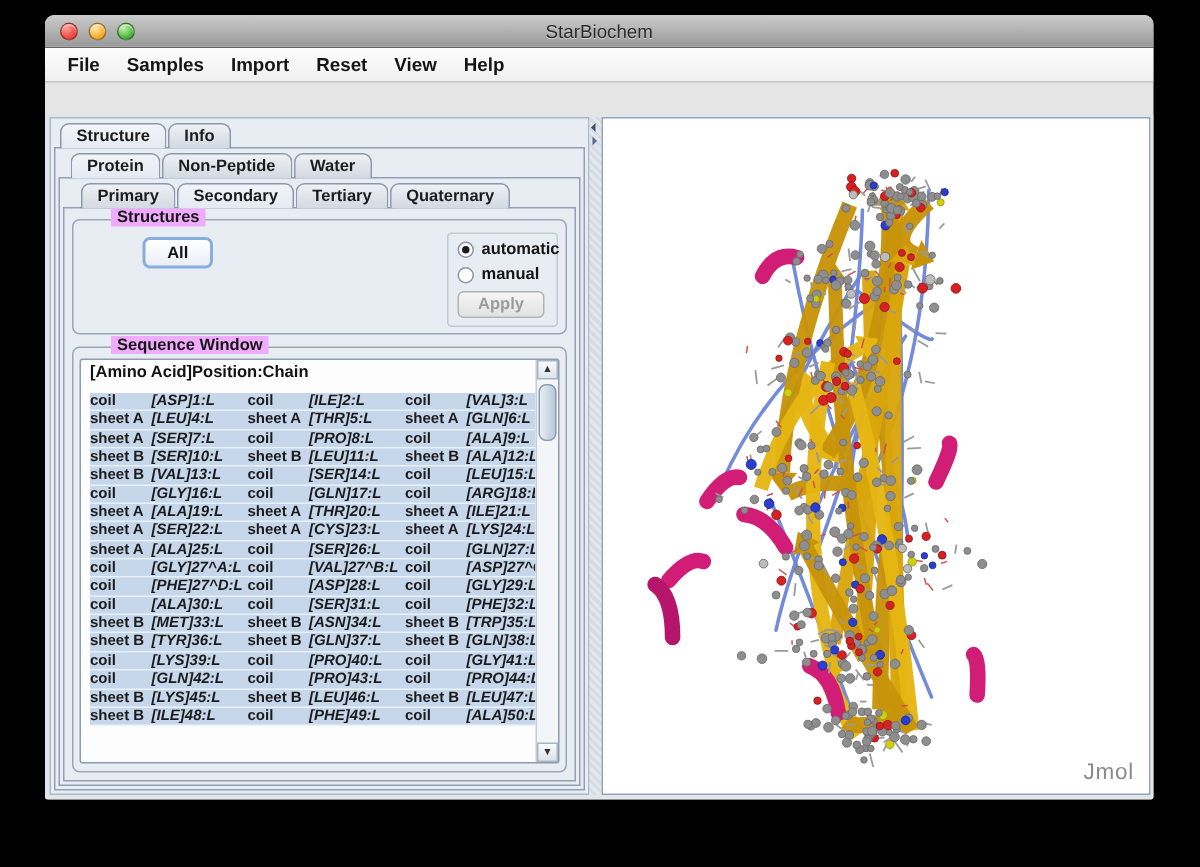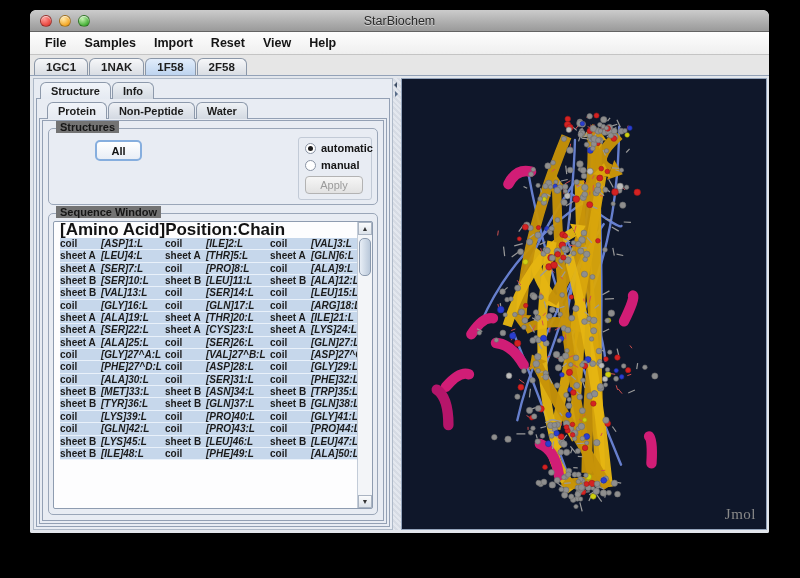--- a/index.html
+++ b/index.html
@@ -161,7 +161,6 @@
       <div class="menu-item">Help</div>
     </div>
 
-  <div class="pdbtab-row"><div class="pdb-tab">1GC1</div><div class="pdb-tab">1NAK</div><div class="pdb-tab selected">1F58</div><div class="pdb-tab">2F58</div></div>
 
   <div class="content">
 

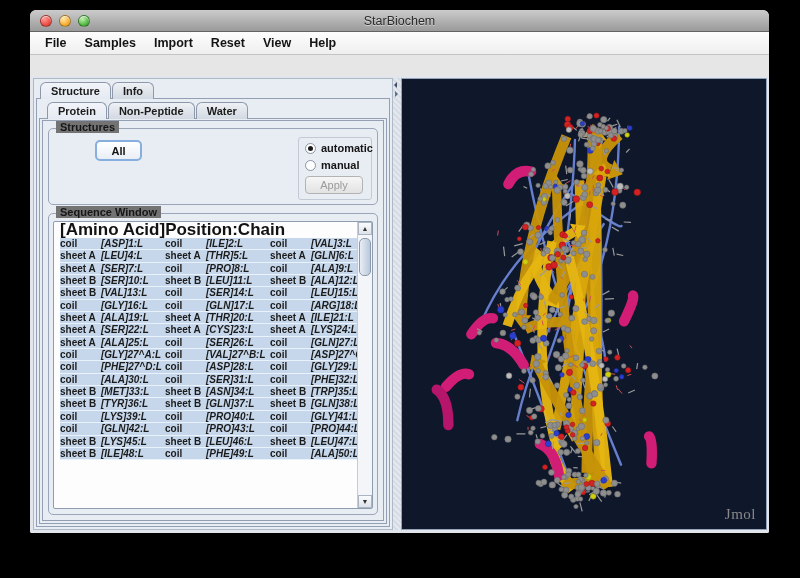--- a/index.html
+++ b/index.html
@@ -169,6 +169,7 @@
       <div class="pane-box">
         <div class="swing-tabs l2"><div class="swing-tab selected">Protein</div><div class="swing-tab">Non-Peptide</div><div class="swing-tab">Water</div></div>
         <div class="pane-box">
+          <div class="swing-tabs l3"><div class="swing-tab">Primary</div><div class="swing-tab selected">Secondary</div><div class="swing-tab">Tertiary</div><div class="swing-tab">Quaternary</div></div>
           <div class="pane-box">
 
             <div class="group structures-group">

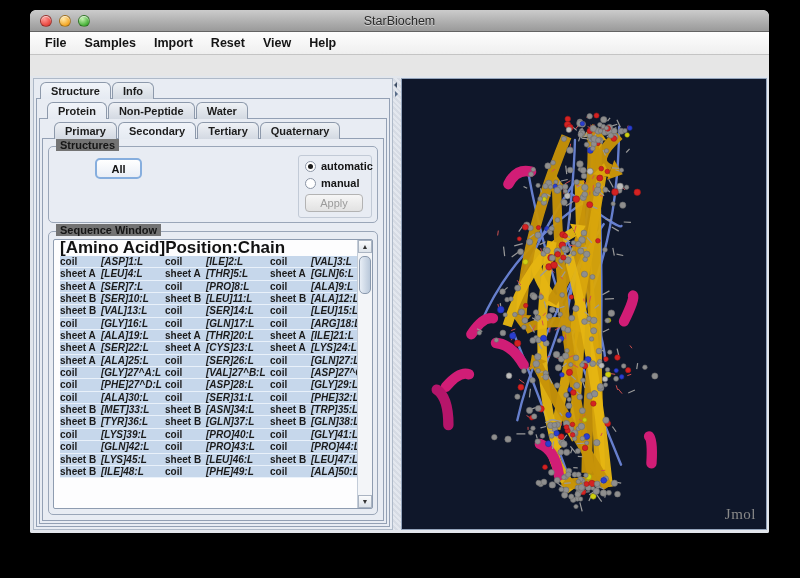--- a/index.html
+++ b/index.html
@@ -68,7 +68,7 @@
   
   .group { border:1px solid #9aa6b8; border-radius:5px; margin:6px 3px 2px;
            position:relative; }
-  .group-title { position:absolute; top:-8px; left:7px; background:#737373;
+  .group-title { position:absolute; top:-8px; left:25px; background:#f0abfc;
                  padding:0 4px; font-size:11px; font-weight:bold; color:#161616; }
 
   .structures-group { height:77px; flex:none; }

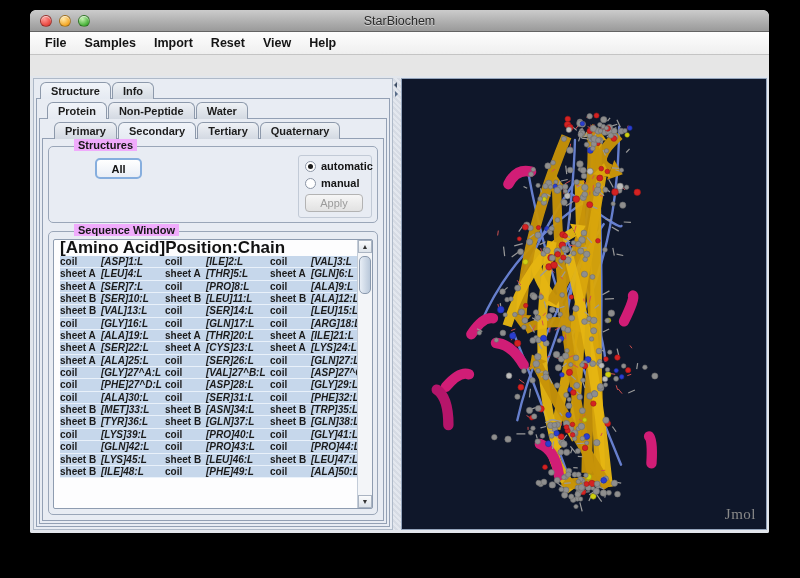--- a/index.html
+++ b/index.html
@@ -95,7 +95,7 @@
   .apply-button { width:58px; height:18px; margin-top:2px;
                   background:linear-gradient(#f6f6f6,#e2e2e2);
                   border:1px solid #b3b3b3; border-radius:4px;
-                  font-size:11px; font-weight:normal; color:#9b9b9b;
+                  font-size:11px; font-weight:bold; color:#9b9b9b;
                   display:flex; align-items:center; justify-content:center; }
 
   .slider-group { height:30px; flex:none; }

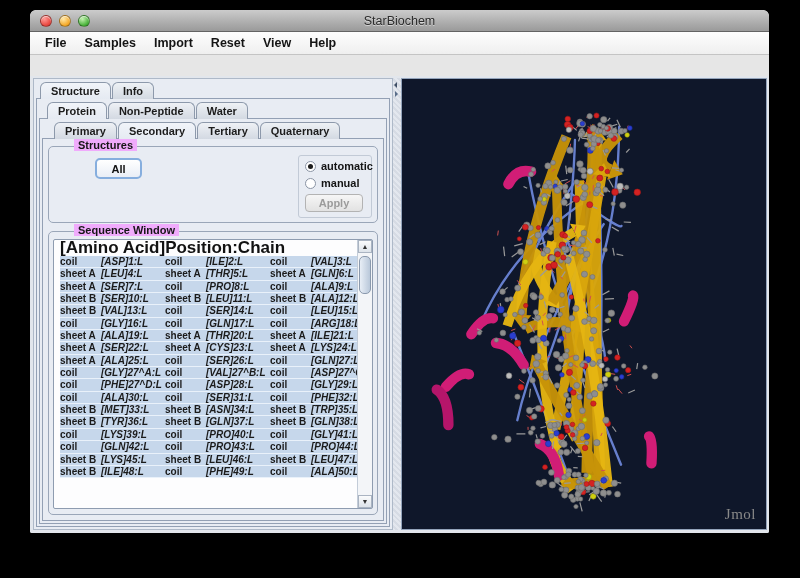--- a/index.html
+++ b/index.html
@@ -115,7 +115,7 @@
              background:#fdfdfe; border:1px solid #8e9cb0; border-radius:2px;
              display:flex; }
   .seq-list { flex:1; overflow:hidden; padding:1px 0 0 6px; }
-  .seq-header { font-size:17px; font-weight:bold; color:#121212; height:15px;
+  .seq-header { font-size:11px; font-weight:bold; color:#121212; height:21px;
                 line-height:14px; }
   .seq-row { display:flex; height:12.35px; line-height:12.4px;
              background:#c6d7eb; border-bottom:1px solid #e9f1fa; }

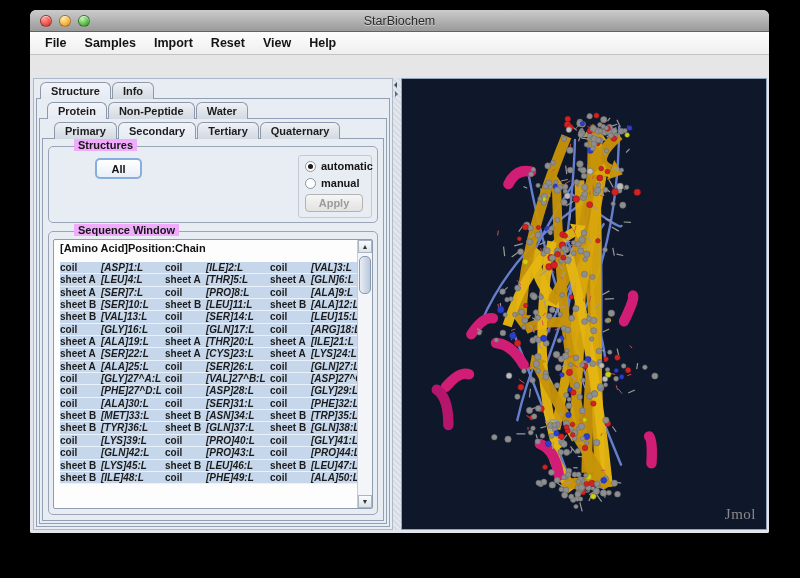--- a/index.html
+++ b/index.html
@@ -50,8 +50,8 @@
   .div-arrow { position:absolute; left:1px; width:0; height:0; border:3px solid transparent; }
   .div-arrow.left  { top:4px;  border-right-color:#3f4f66; border-left:none; }
   .div-arrow.right { top:13px; border-left-color:#5a6e8a; border-right:none; left:2px; }
-  .right-pane { flex:1; background:#0f172a; border:1px solid #93a3ba; position:relative;
-                overflow:hidden;font-family:Liberation Serif, serif; }
+  .right-pane { flex:1; background:#ffffff; border:1px solid #93a3ba; position:relative;
+                overflow:hidden; }
 
   
   .swing-tabs { padding-left:4px; position:relative; height:18px; flex:none; }

